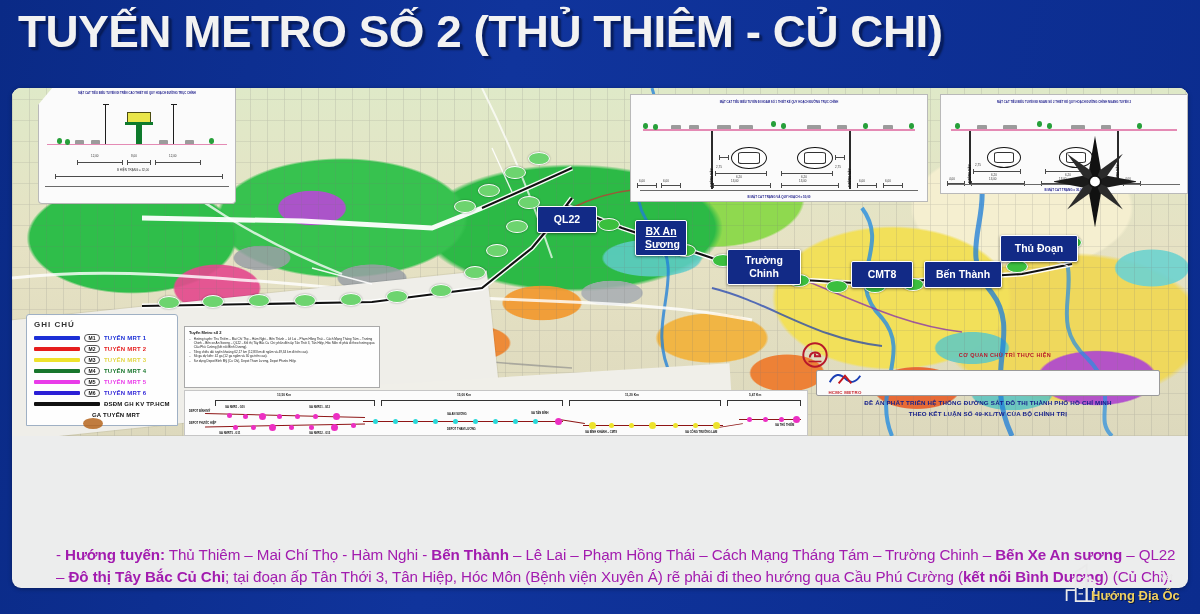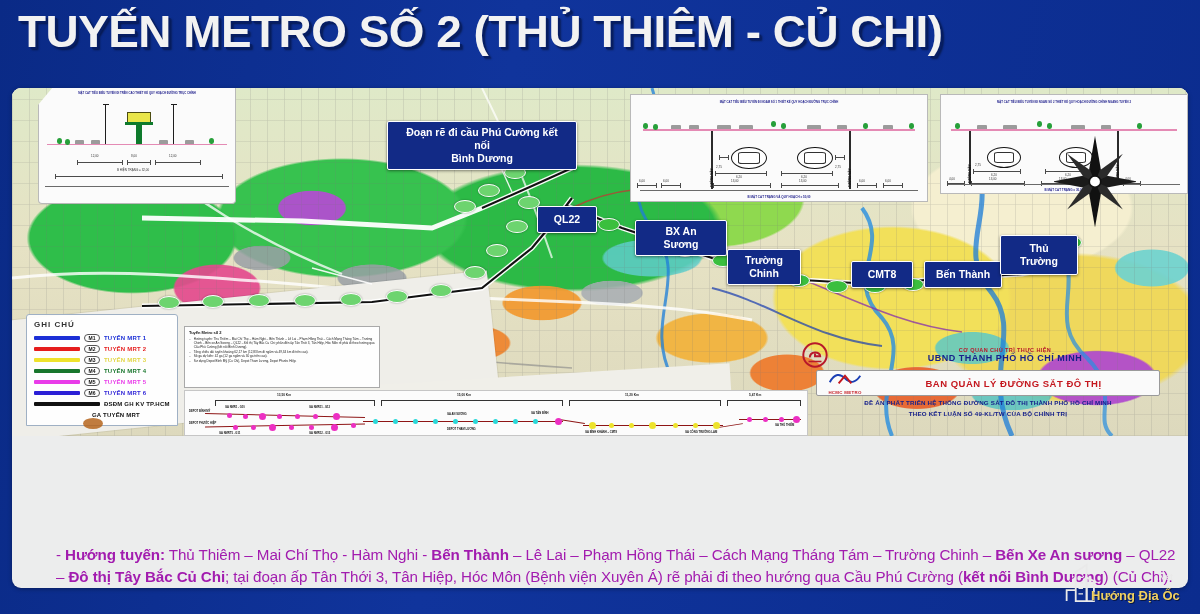--- a/index.html
+++ b/index.html
@@ -481,8 +481,6 @@
     <div class="stn" style="left:1022px; top:160px;"></div>
     <div class="stn" style="left:1048px; top:148px;"></div>
 
-    <div class="callout" style="left:375px; top:33px; width:190px;">Đoạn rẽ đi cầu Phú Cường kết nối
-Bình Dương</div>
     <div class="callout" style="left:525px; top:118px; width:60px; padding-top:6px; padding-bottom:6px;">QL22</div>
     <div class="callout" style="left:623px; top:132px; width:92px;">BX An
 Sương</div>

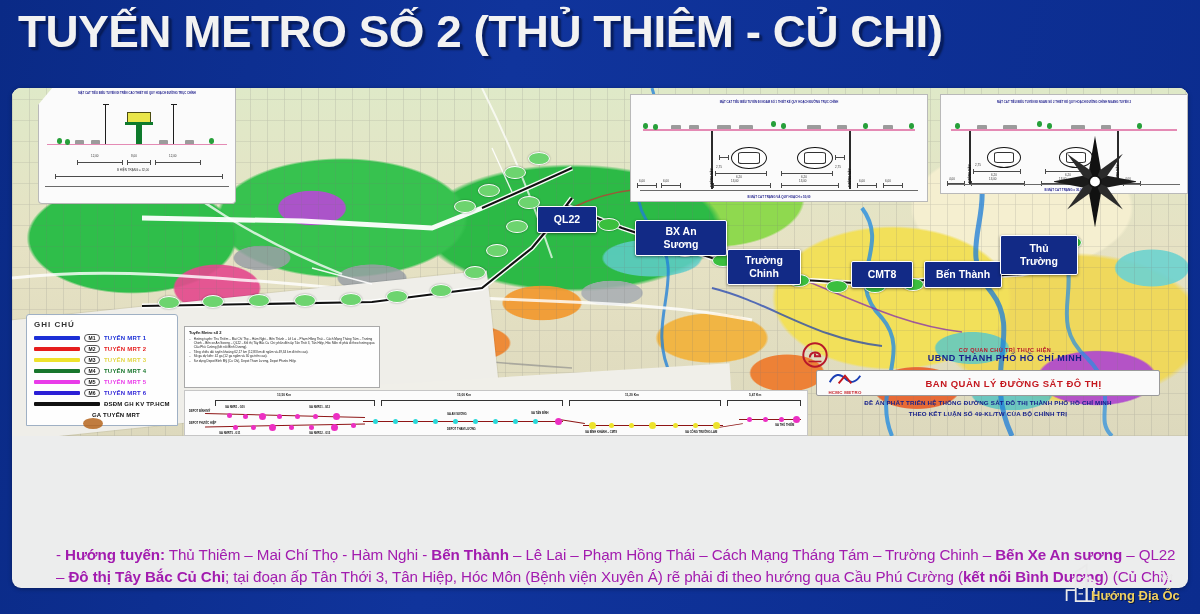--- a/index.html
+++ b/index.html
@@ -482,7 +482,7 @@
     <div class="stn" style="left:1048px; top:148px;"></div>
 
     <div class="callout" style="left:525px; top:118px; width:60px; padding-top:6px; padding-bottom:6px;">QL22</div>
-    <div class="callout" style="left:623px; top:132px; width:92px;">BX An
+    <div class="callout" style="left:623px; top:132px; width:52px;text-decoration:underline;">BX An
 Sương</div>
     <div class="callout" style="left:715px; top:161px; width:74px;">Trường
 Chinh</div>

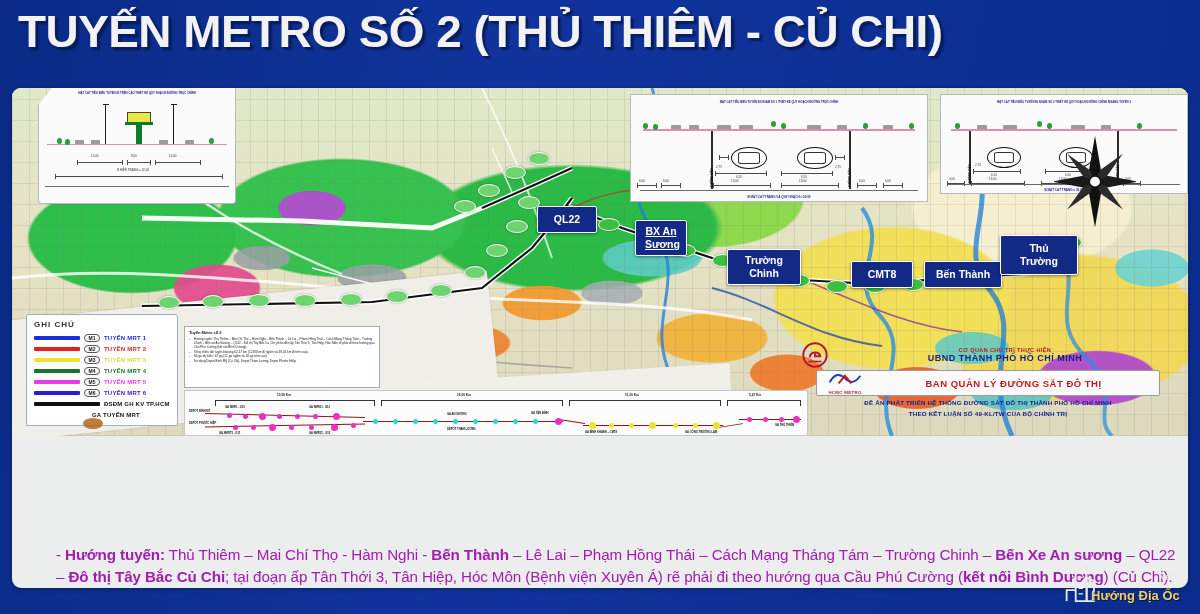--- a/index.html
+++ b/index.html
@@ -488,7 +488,7 @@
 Chinh</div>
     <div class="callout" style="left:839px; top:173px; width:62px; padding-top:6px; padding-bottom:6px;">CMT8</div>
     <div class="callout" style="left:912px; top:173px; width:78px; padding-top:6px; padding-bottom:6px;">Bến Thành</div>
-    <div class="callout" style="left:988px; top:147px; width:78px; padding-top:6px; padding-bottom:6px;">Thủ Trường</div>
+    <div class="callout" style="left:988px; top:147px; width:78px; padding-top:6px; padding-bottom:6px;">Thủ Đoạn</div>
 
     <div id="legend">
       <h4>GHI CHÚ</h4>

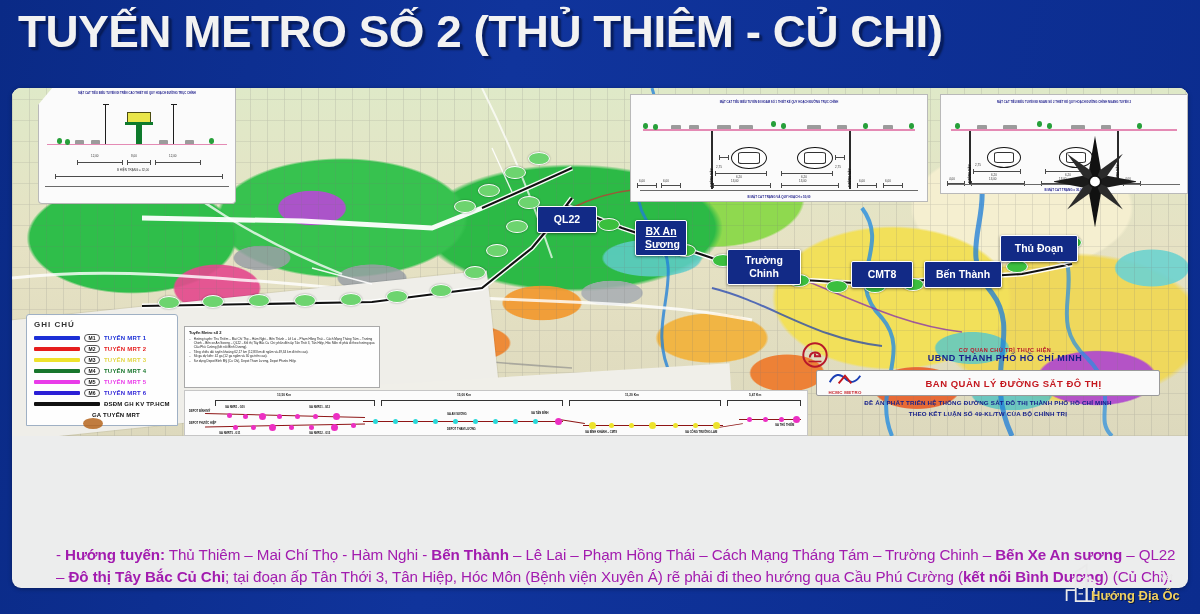--- a/index.html
+++ b/index.html
@@ -577,7 +577,6 @@
         </svg>
         <div class="txts">
           <div class="t1">CƠ QUAN CHỦ TRÌ THỰC HIỆN</div>
-          <div class="t2">UBND THÀNH PHỐ HỒ CHÍ MINH</div>
         </div>
       </div>
       <div id="auth-row2">

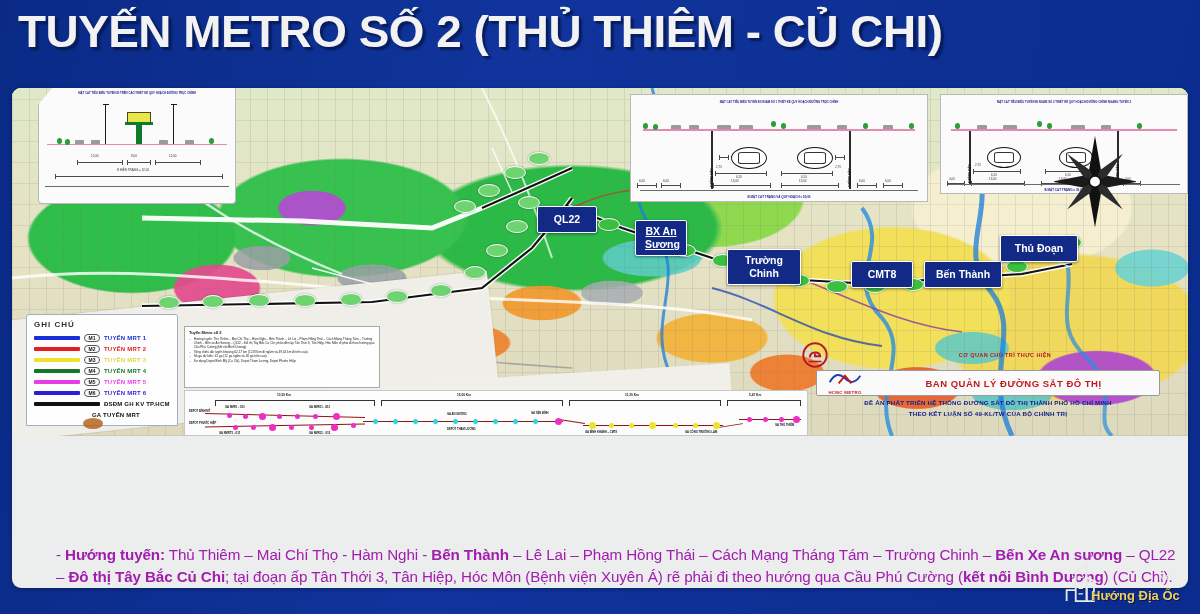--- a/index.html
+++ b/index.html
@@ -587,7 +587,6 @@
           </svg>
           <div class="mtxt">HCMC METRO</div>
         </div>
-        <div class="t3">BAN QUẢN LÝ ĐƯỜNG SẮT ĐÔ THỊ</div>
       </div>
       <div id="auth-row3">
         <div class="t4">ĐỀ ÁN PHÁT TRIỂN HỆ THỐNG ĐƯỜNG SẮT ĐÔ THỊ THÀNH PHỐ HỒ CHÍ MINH</div>

